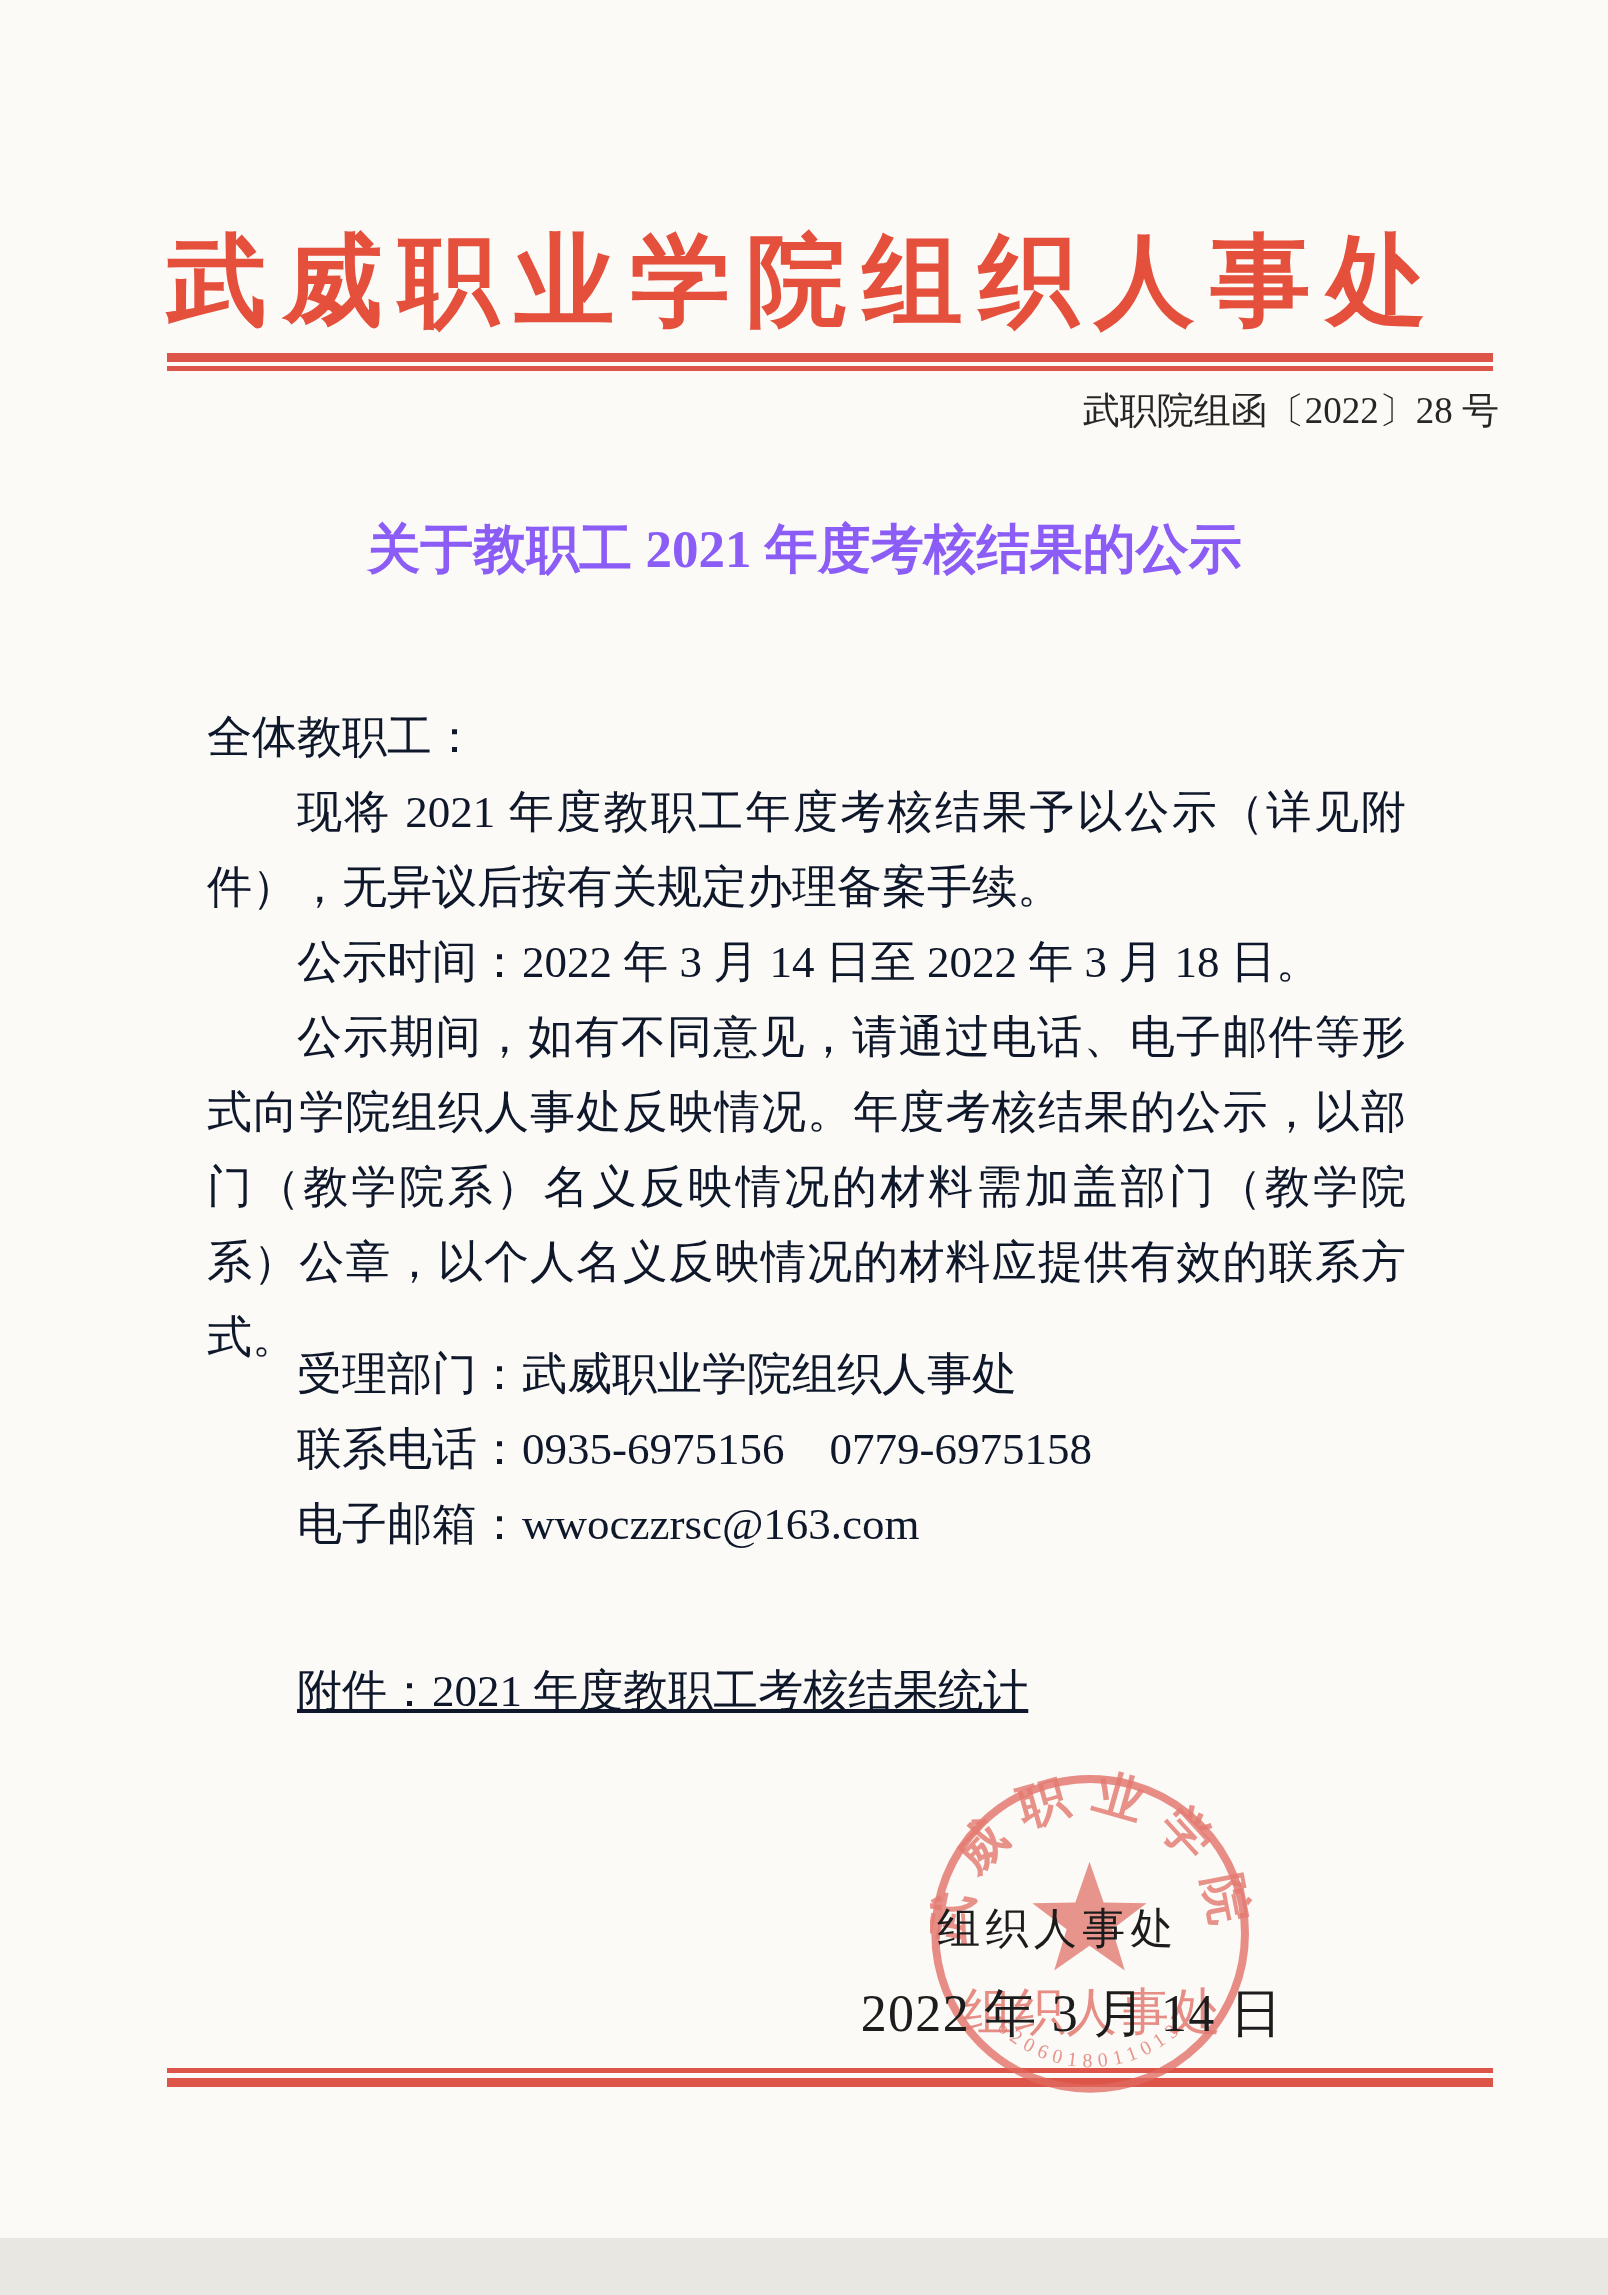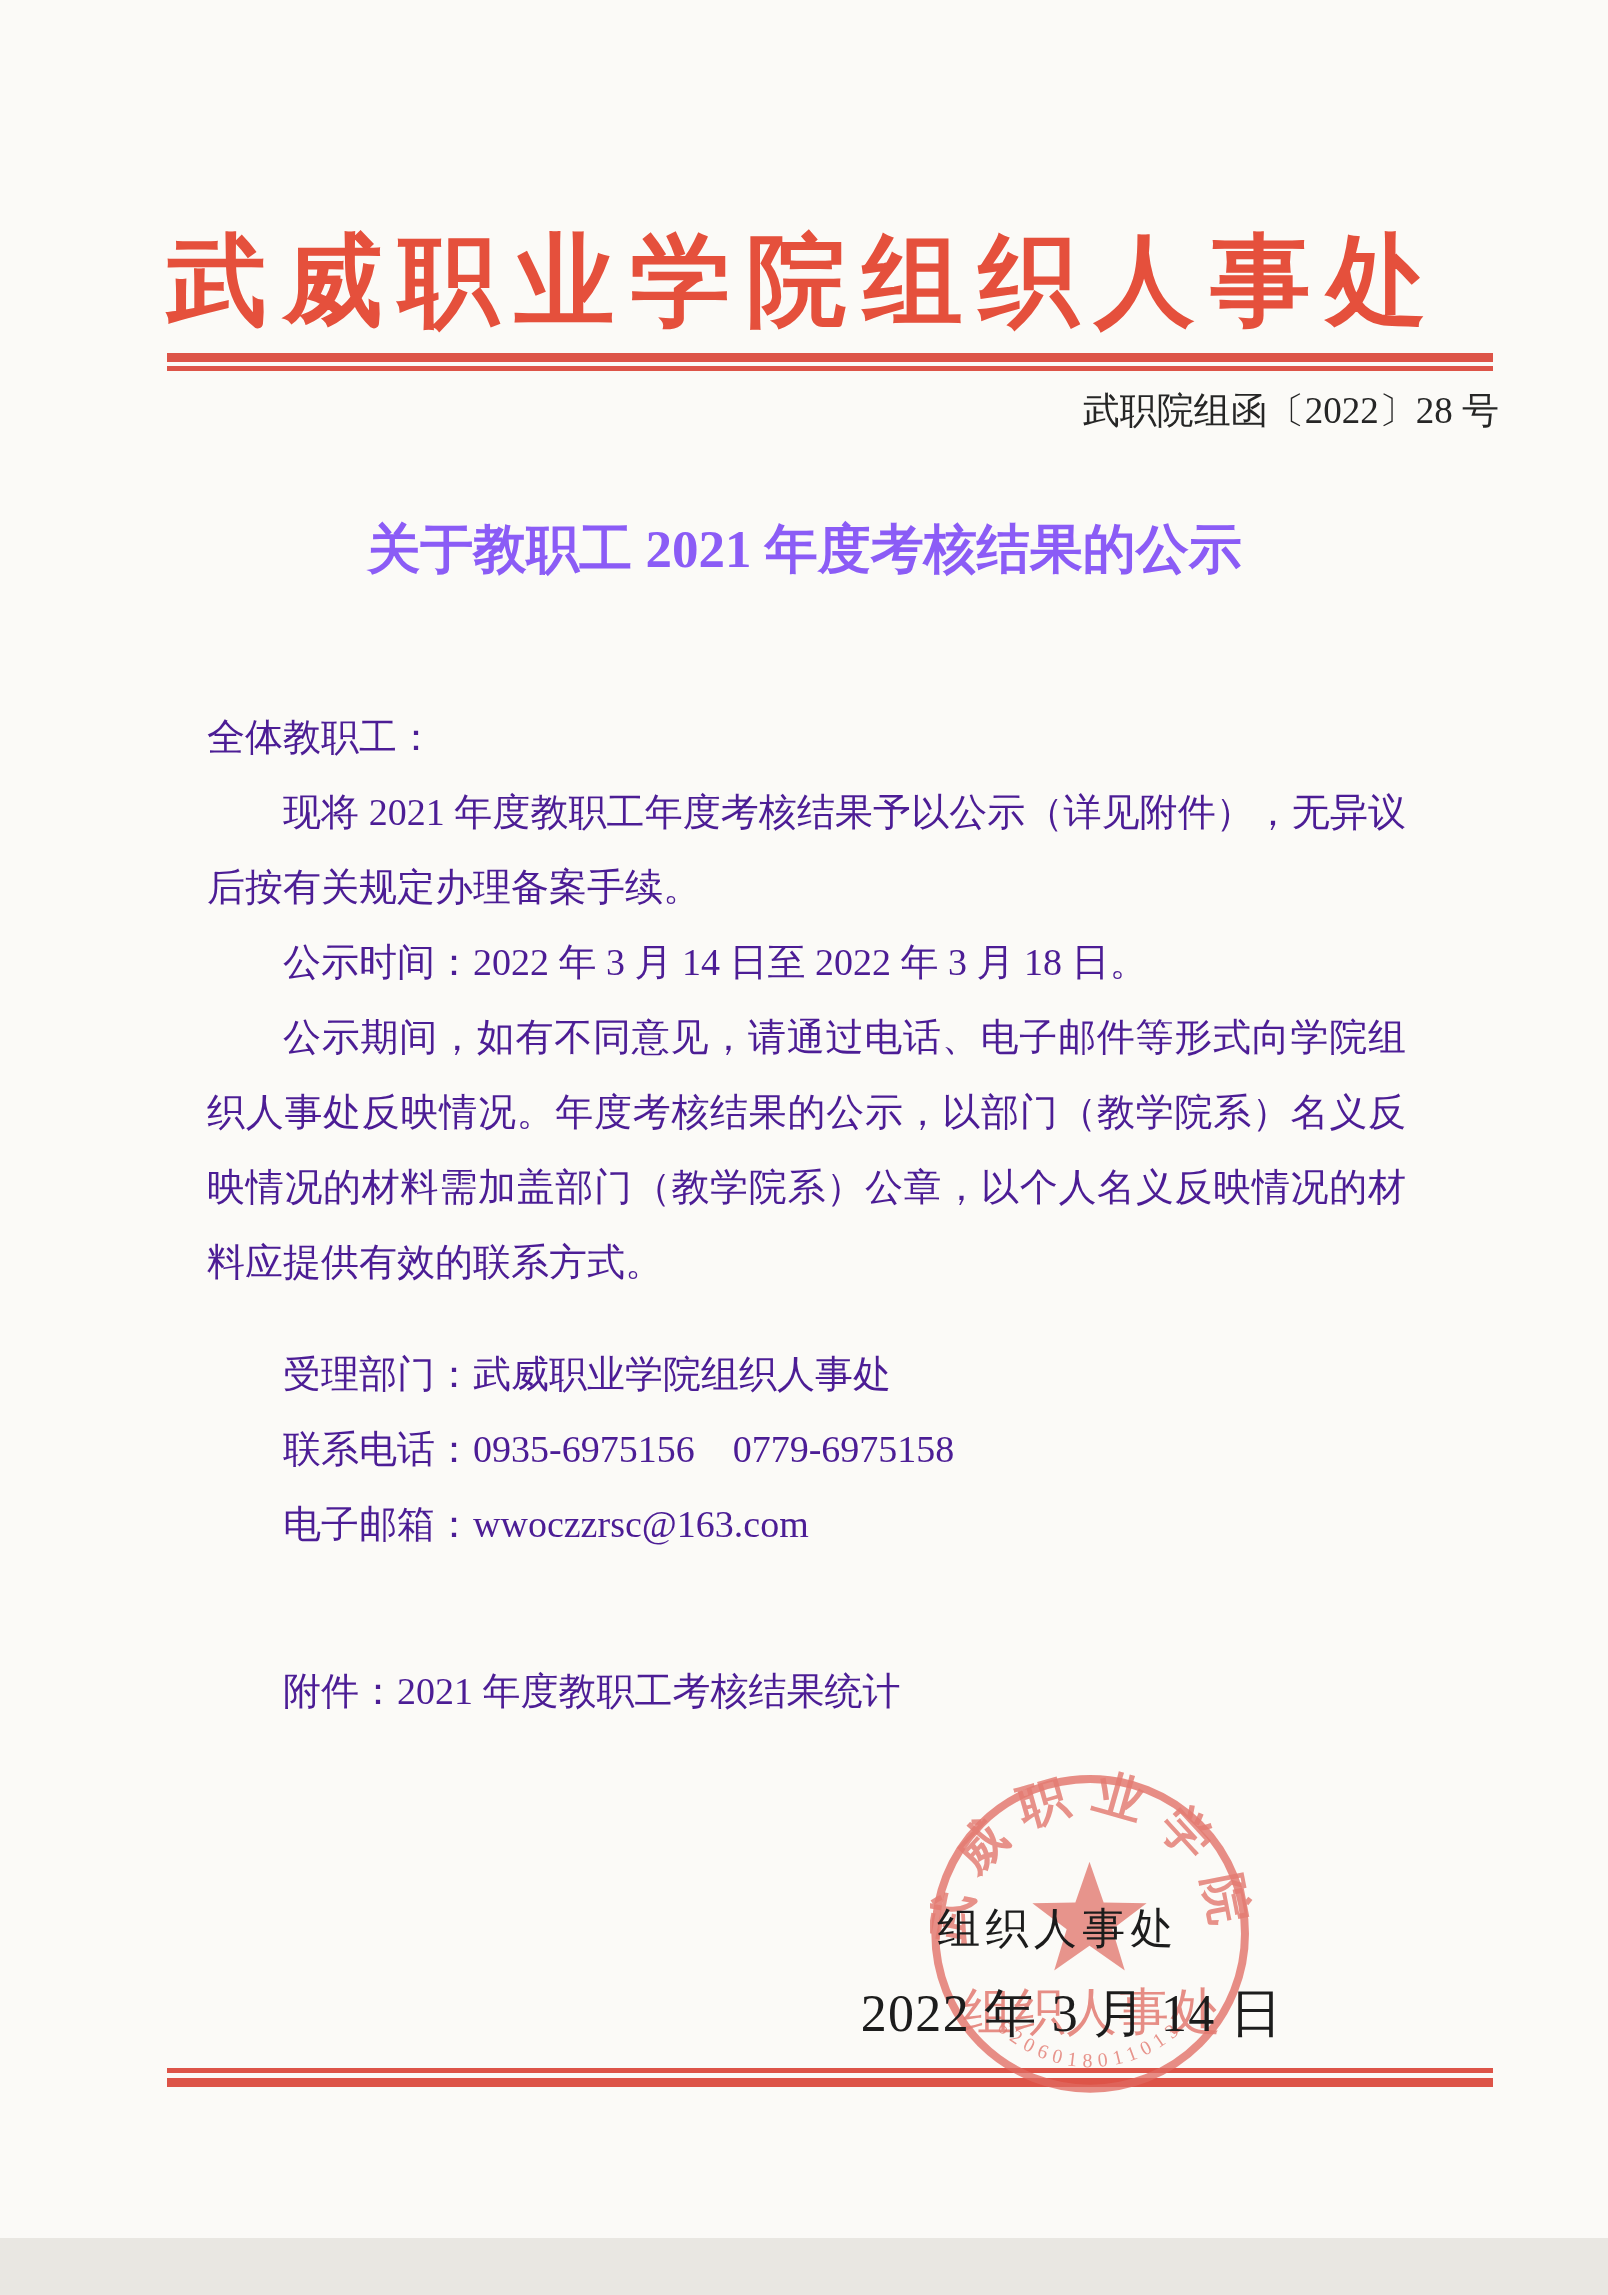--- a/index.html
+++ b/index.html
@@ -53,9 +53,9 @@
   .body-block {
     position: absolute;
     left: 207px; width: 1199px;
-    font-size: 38px;
+    font-size: 45px;
     line-height: 75px;
-    color: #4c1d95;
+    color: #0f172a;
     text-align: justify;
   }
   .main-text    { top: 700px; }

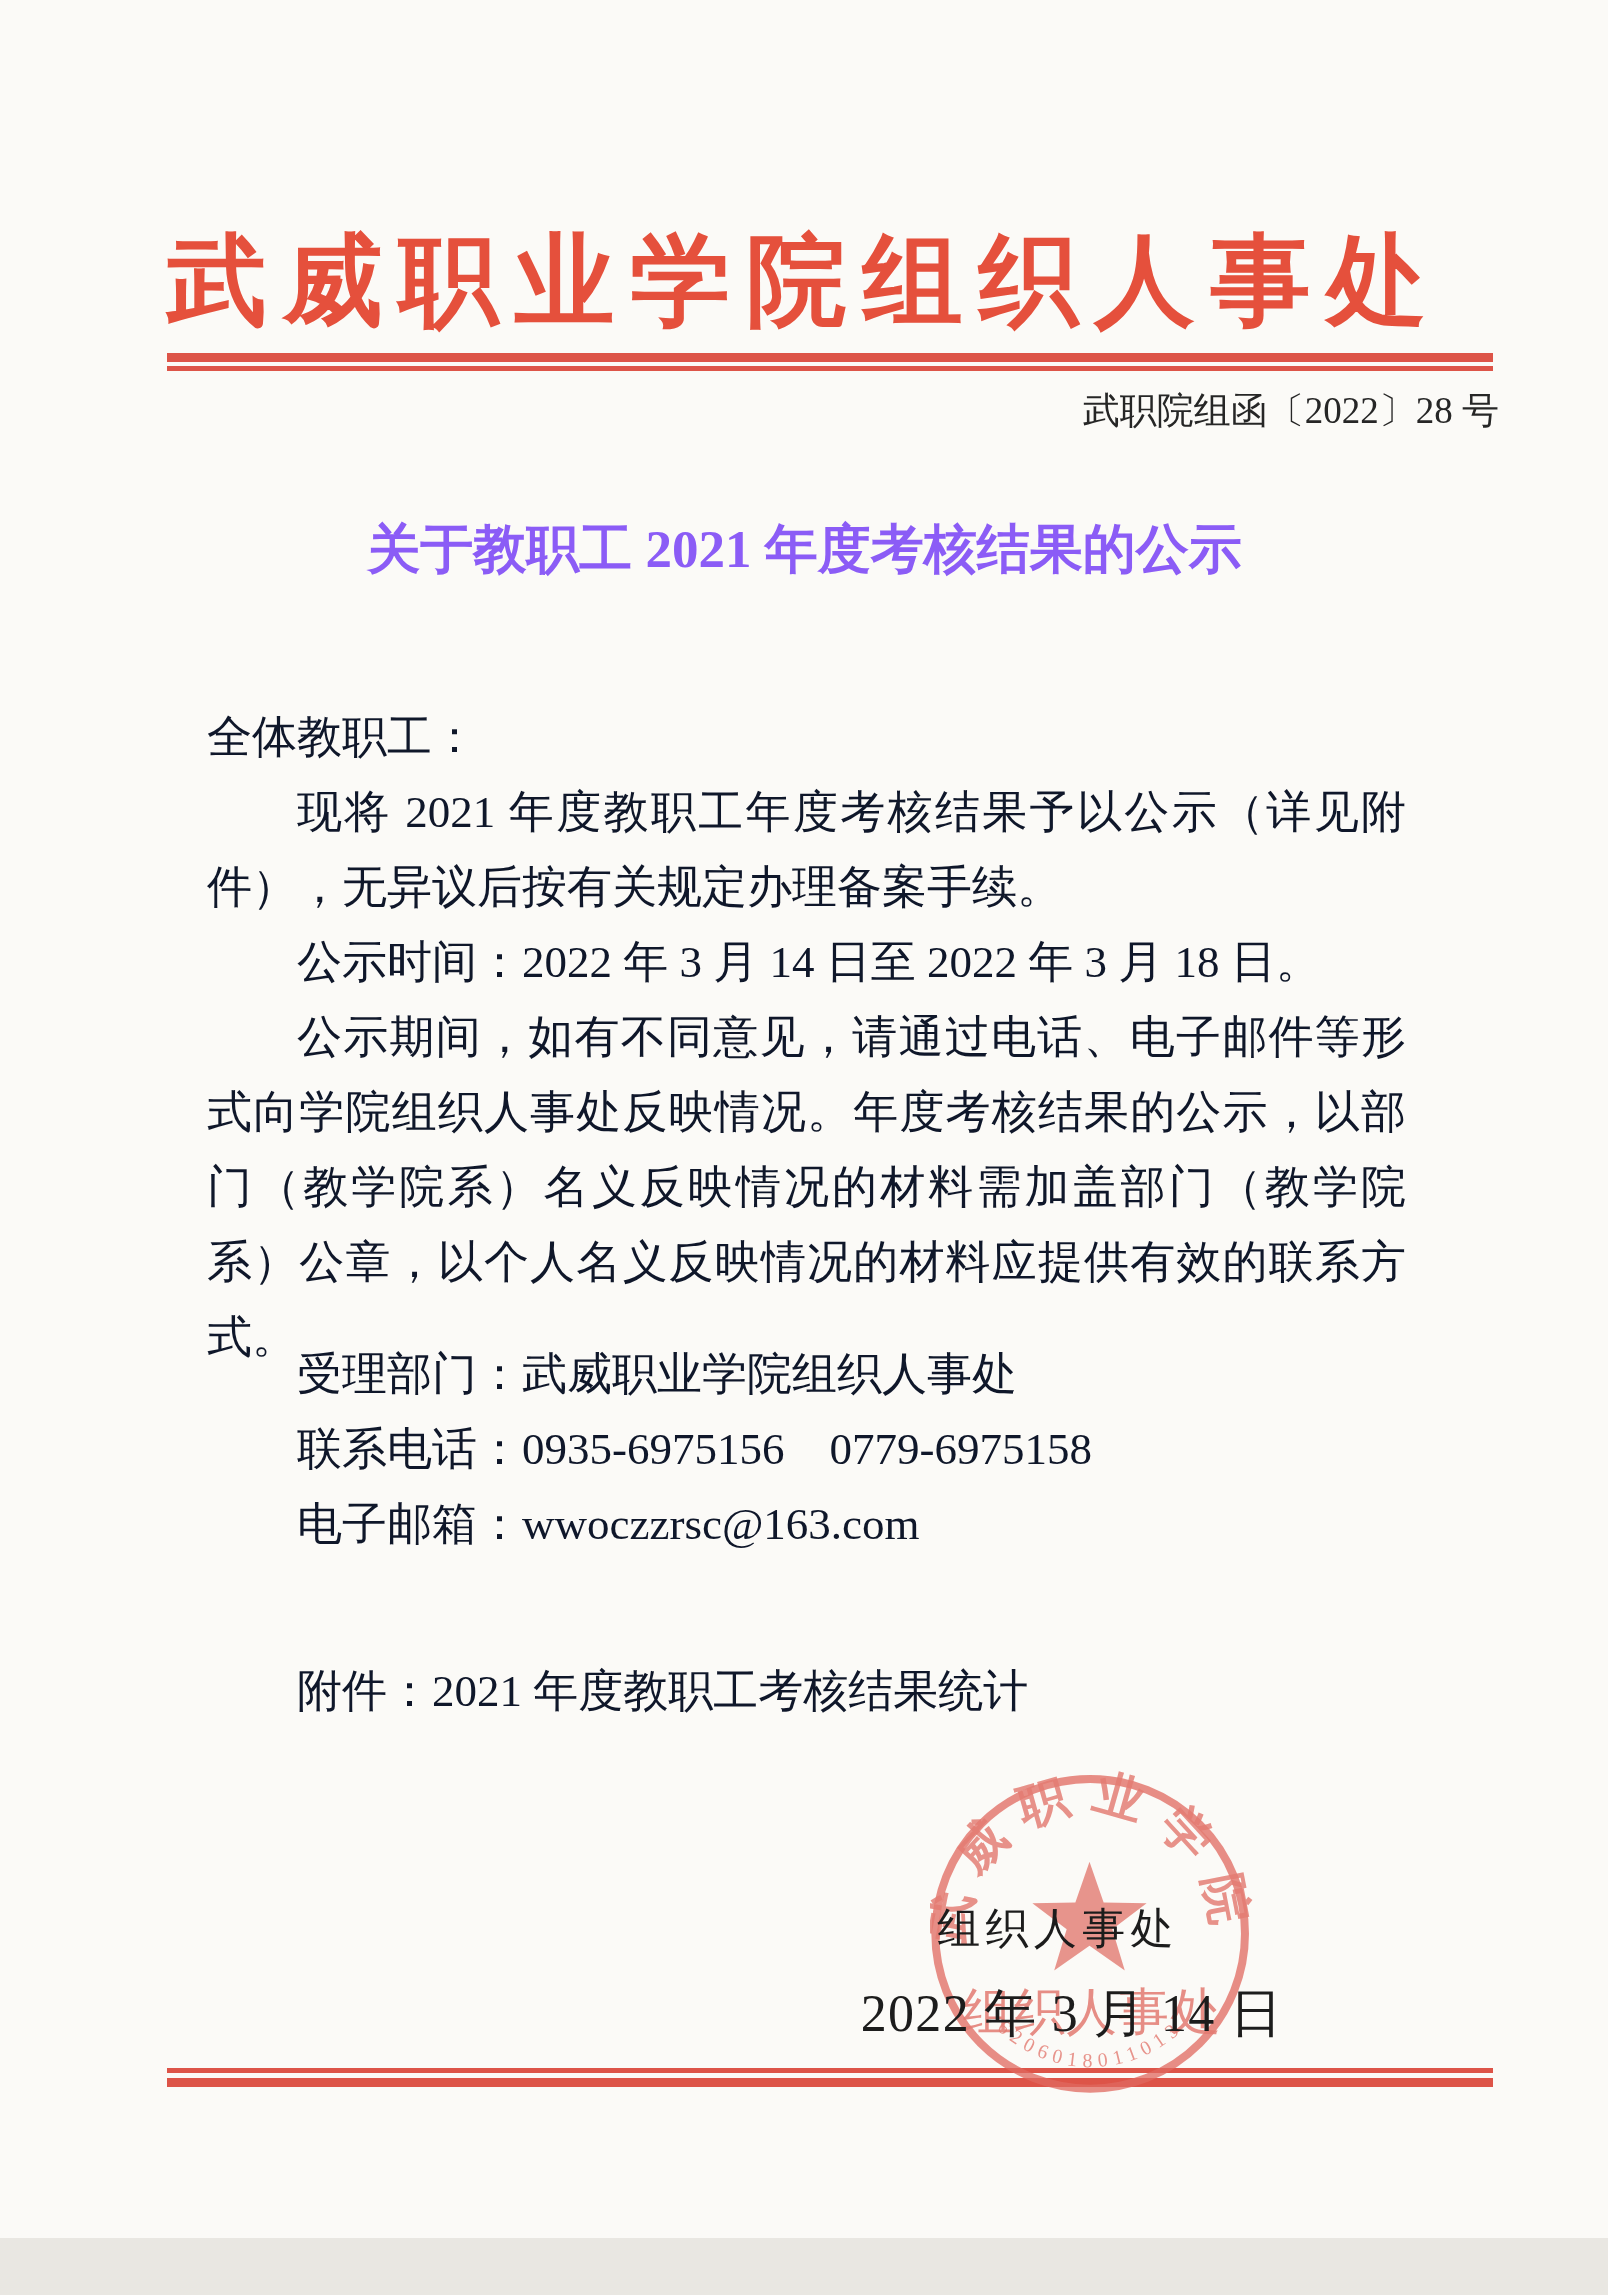--- a/index.html
+++ b/index.html
@@ -60,7 +60,7 @@
   }
   .main-text    { top: 700px; }
   .contact-text { top: 1337px; }
-  .attach-text  { top: 1654px; }
+  .attach-text  { top: 1654px; text-decoration: underline; }
   .para.indent { text-indent: 2em; }
   .para { word-break: break-all; }
   .nowrap { white-space: nowrap; }

